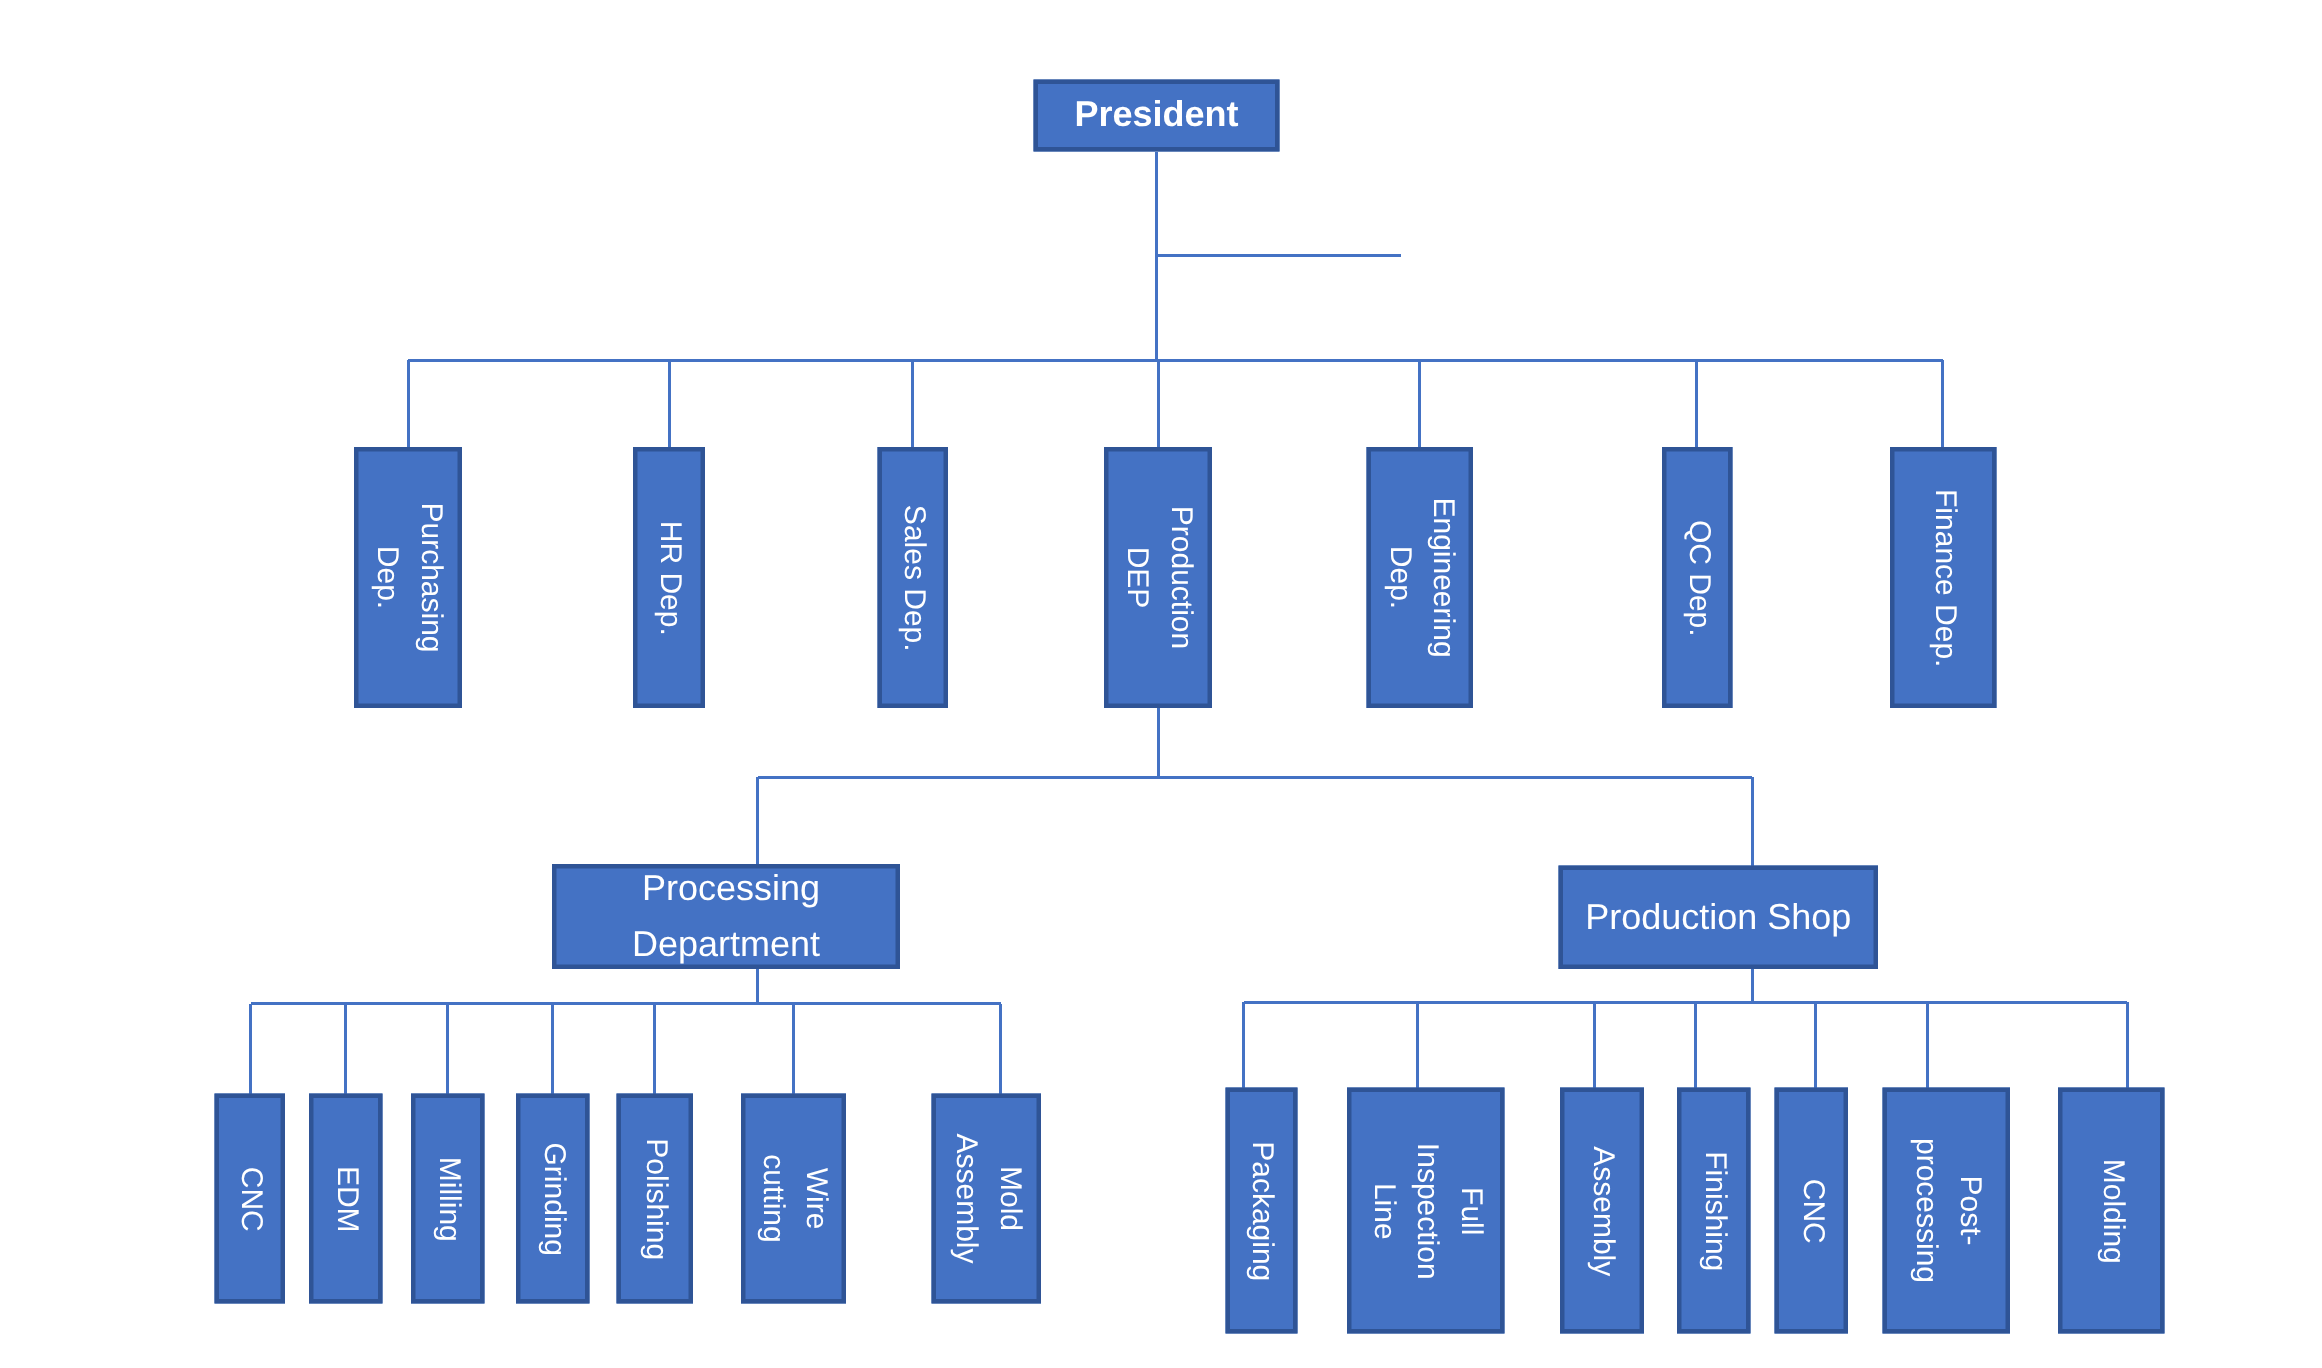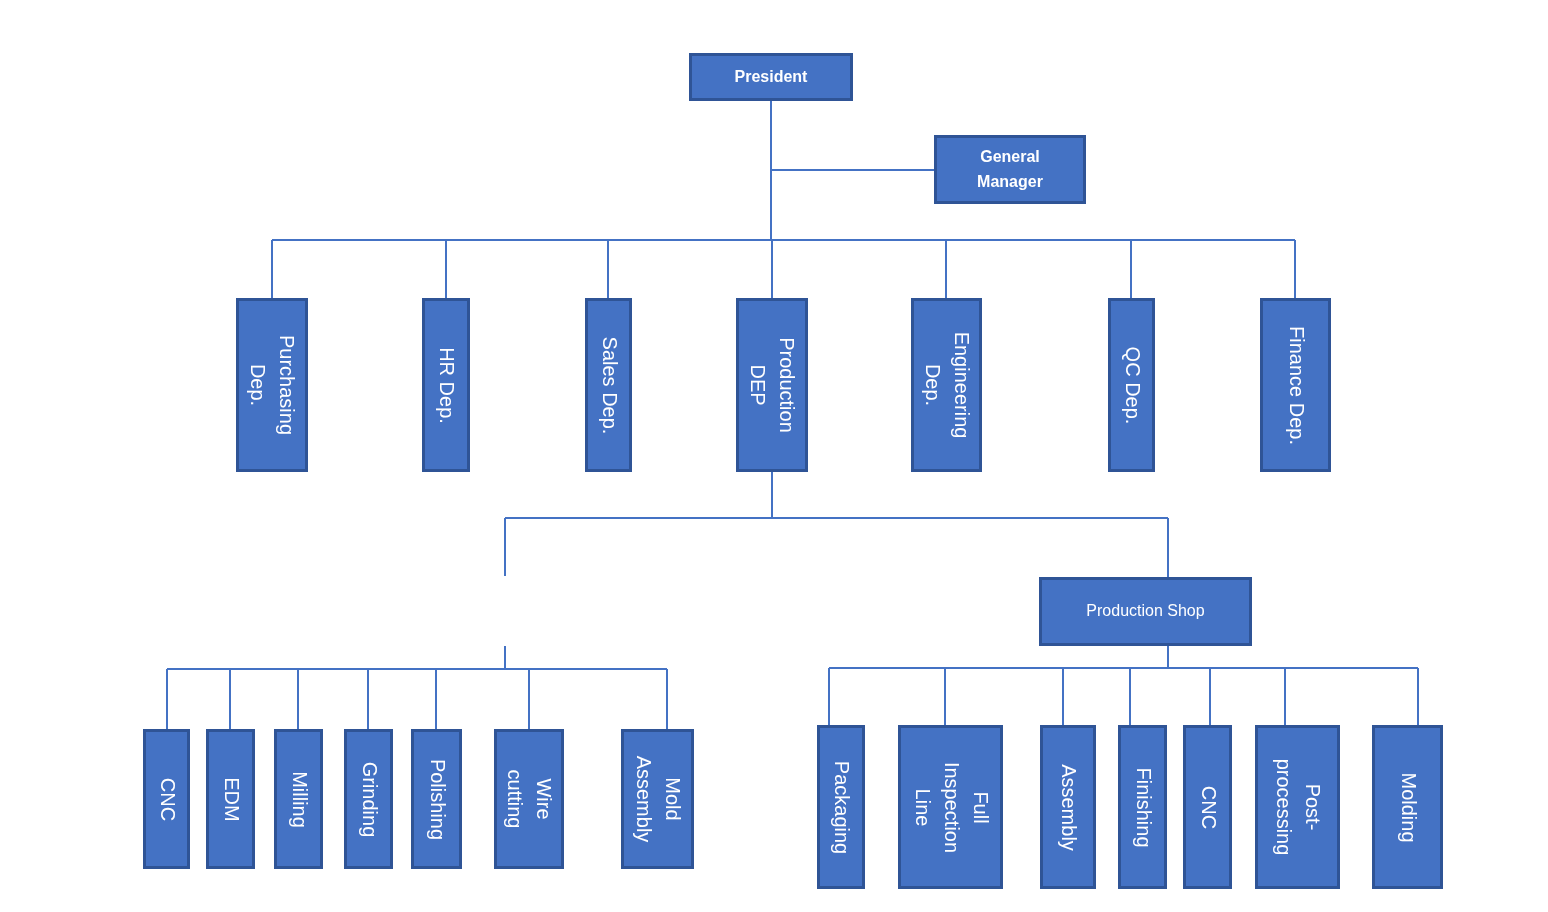--- a/index.html
+++ b/index.html
@@ -17,7 +17,7 @@
     overflow:visible;
   }
   .hlabel {
-    white-space:pre-line; text-align:center; font-size:16px; line-height:1.55;
+    white-space:pre-line; text-align:right; font-size:24px; line-height:1.55;
   }
   .bold .hlabel { font-weight:bold; }
   .vtext {

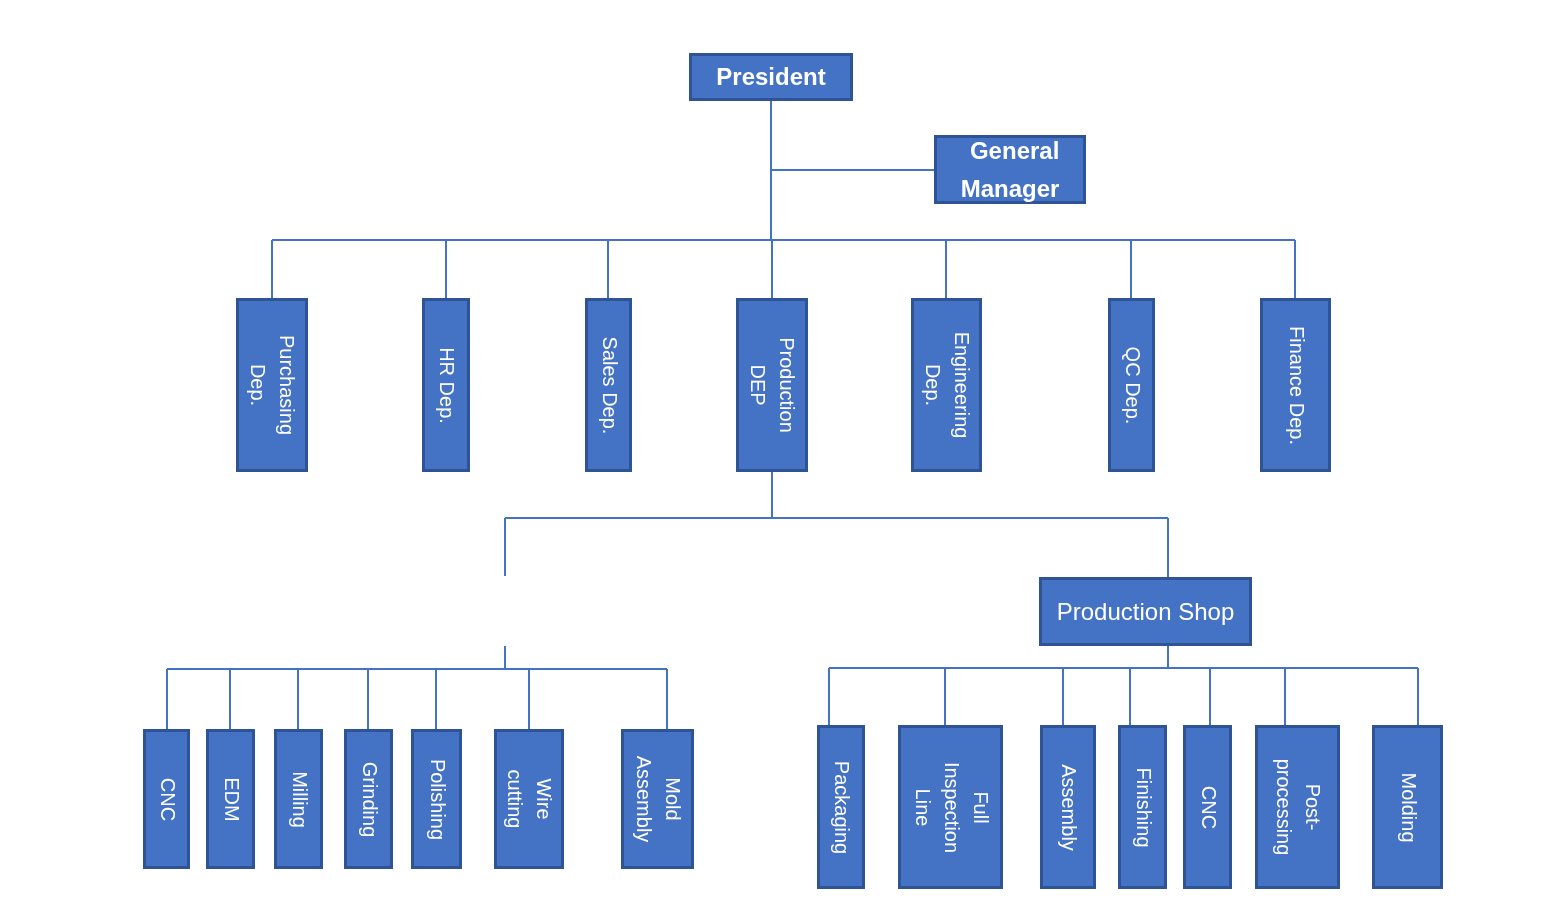--- a/index.html
+++ b/index.html
@@ -79,10 +79,6 @@
     <span class="hlabel">President</span>
   </div>
 
-  <div class="box bold" style="left:934px; top:135px; width:152px; height:69px;">
-    <span class="hlabel">General
-Manager</span>
-  </div>
 
   <div class="box v174" style="left:236px; top:298px; width:72px; height:174px;">
     <span class="vtext">Purchasing

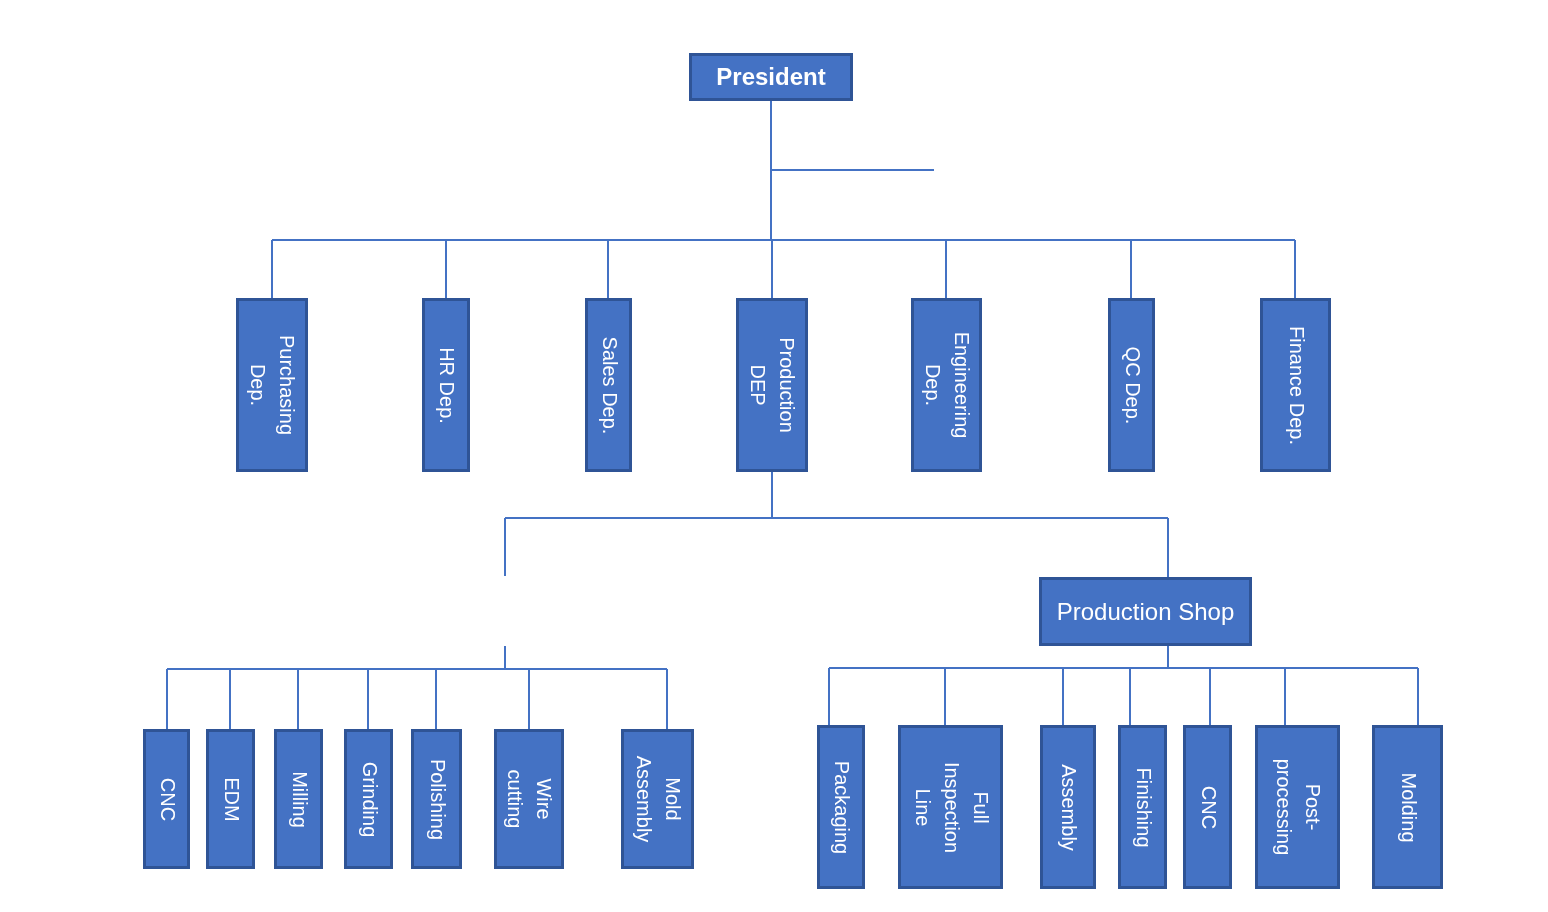--- a/index.html
+++ b/index.html
@@ -105,6 +105,10 @@
     <span class="vtext">Finance Dep.</span>
   </div>
 
+  <div class="box" style="left:368px; top:576px; width:232px; height:70px;">
+    <span class="hlabel">Processing
+Department</span>
+  </div>
   <div class="box" style="left:1039px; top:577px; width:213px; height:69px;">
     <span class="hlabel">Production Shop</span>
   </div>

